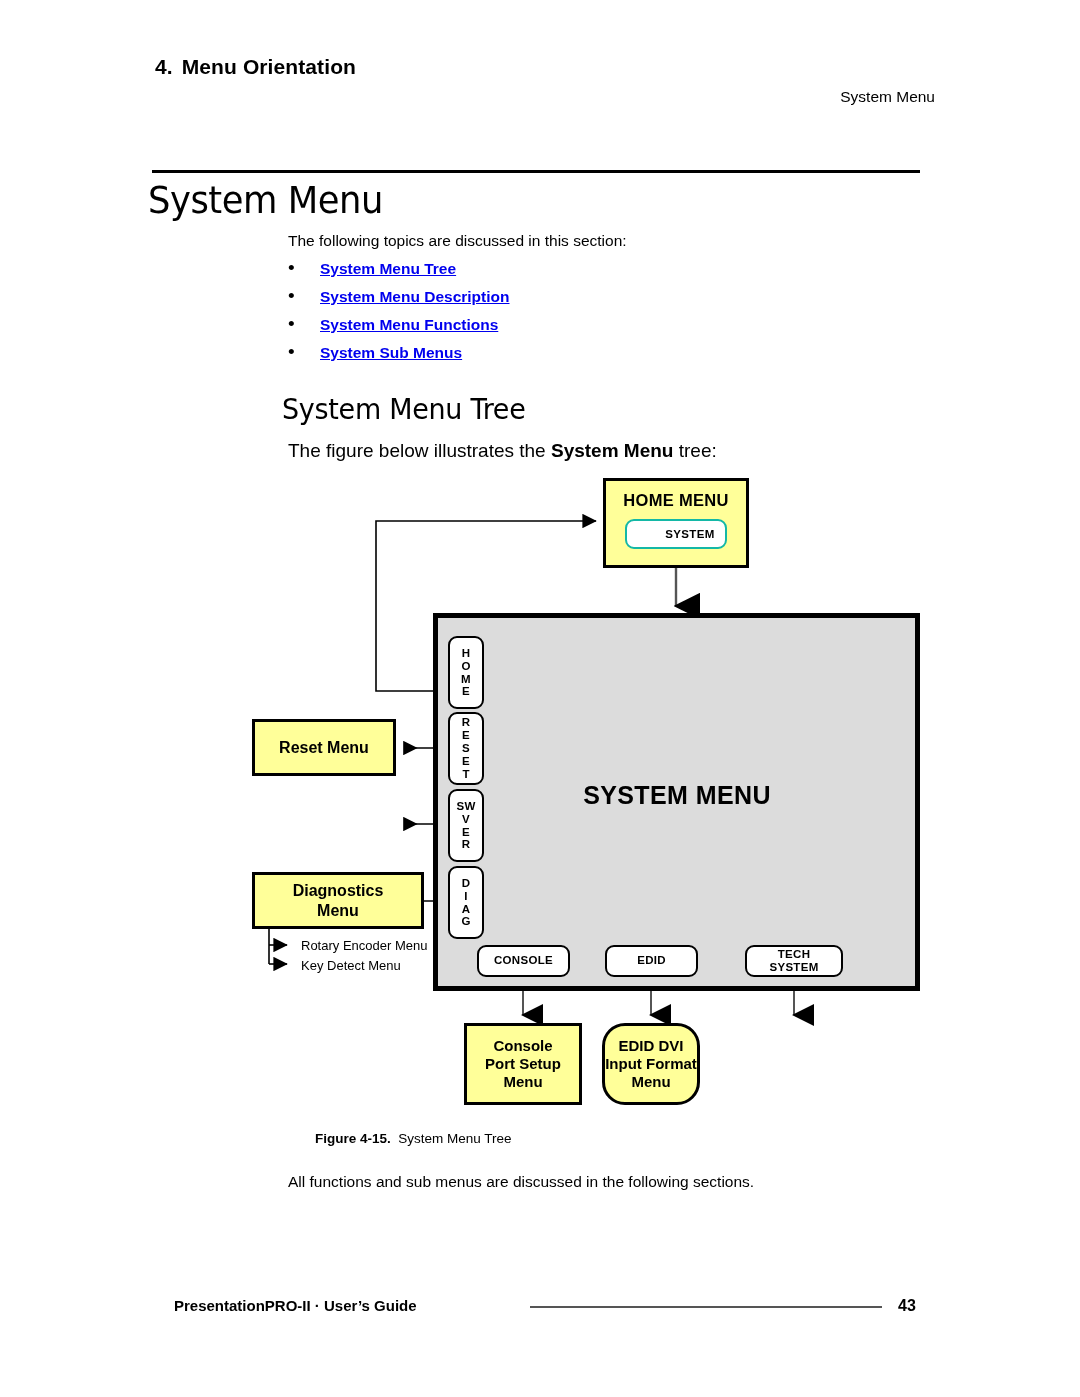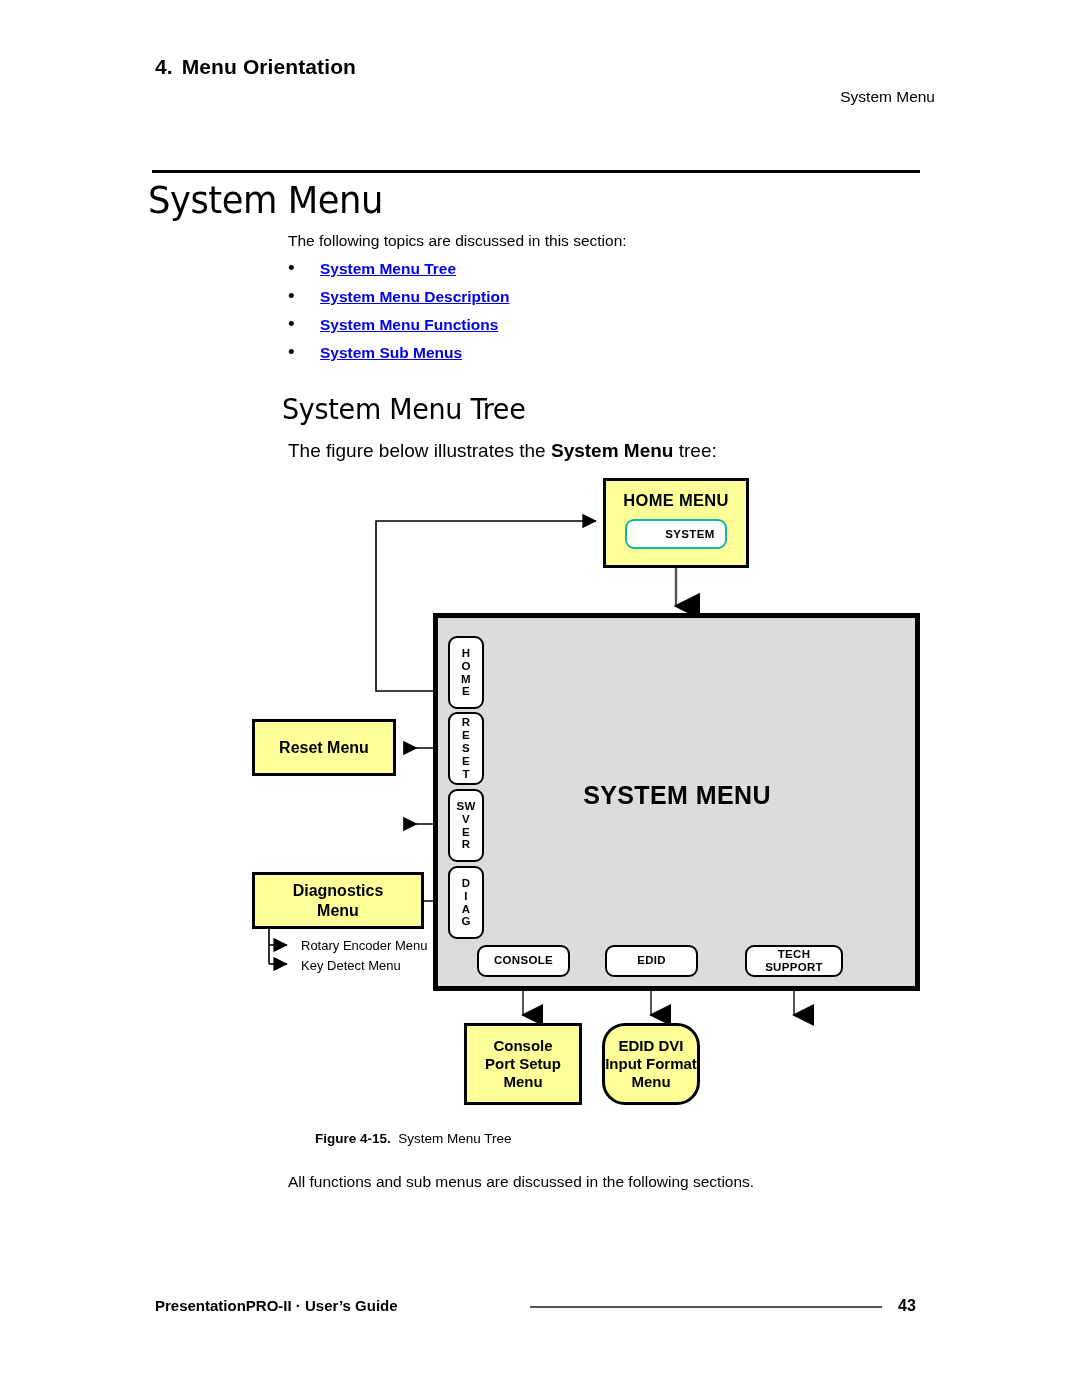--- a/index.html
+++ b/index.html
@@ -392,7 +392,7 @@
   <div class="hpill" style="left:430px; top:945px; width:93px; height:32px;">CONSOLE</div>
   <div class="hpill" style="left:558px; top:945px; width:93px; height:32px;">EDID</div>
   <div class="hpill" style="left:698px; top:945px; width:98px; height:32px; white-space:pre-line;">TECH
-SUPPORT</div>
+SYSTEM</div>
 
   <div class="yellow-box" id="reset-menu-box" style="white-space:pre-line;">Reset Menu</div>
   <div class="yellow-box" id="diagnostics-menu-box" style="white-space:pre-line;">Diagnostics

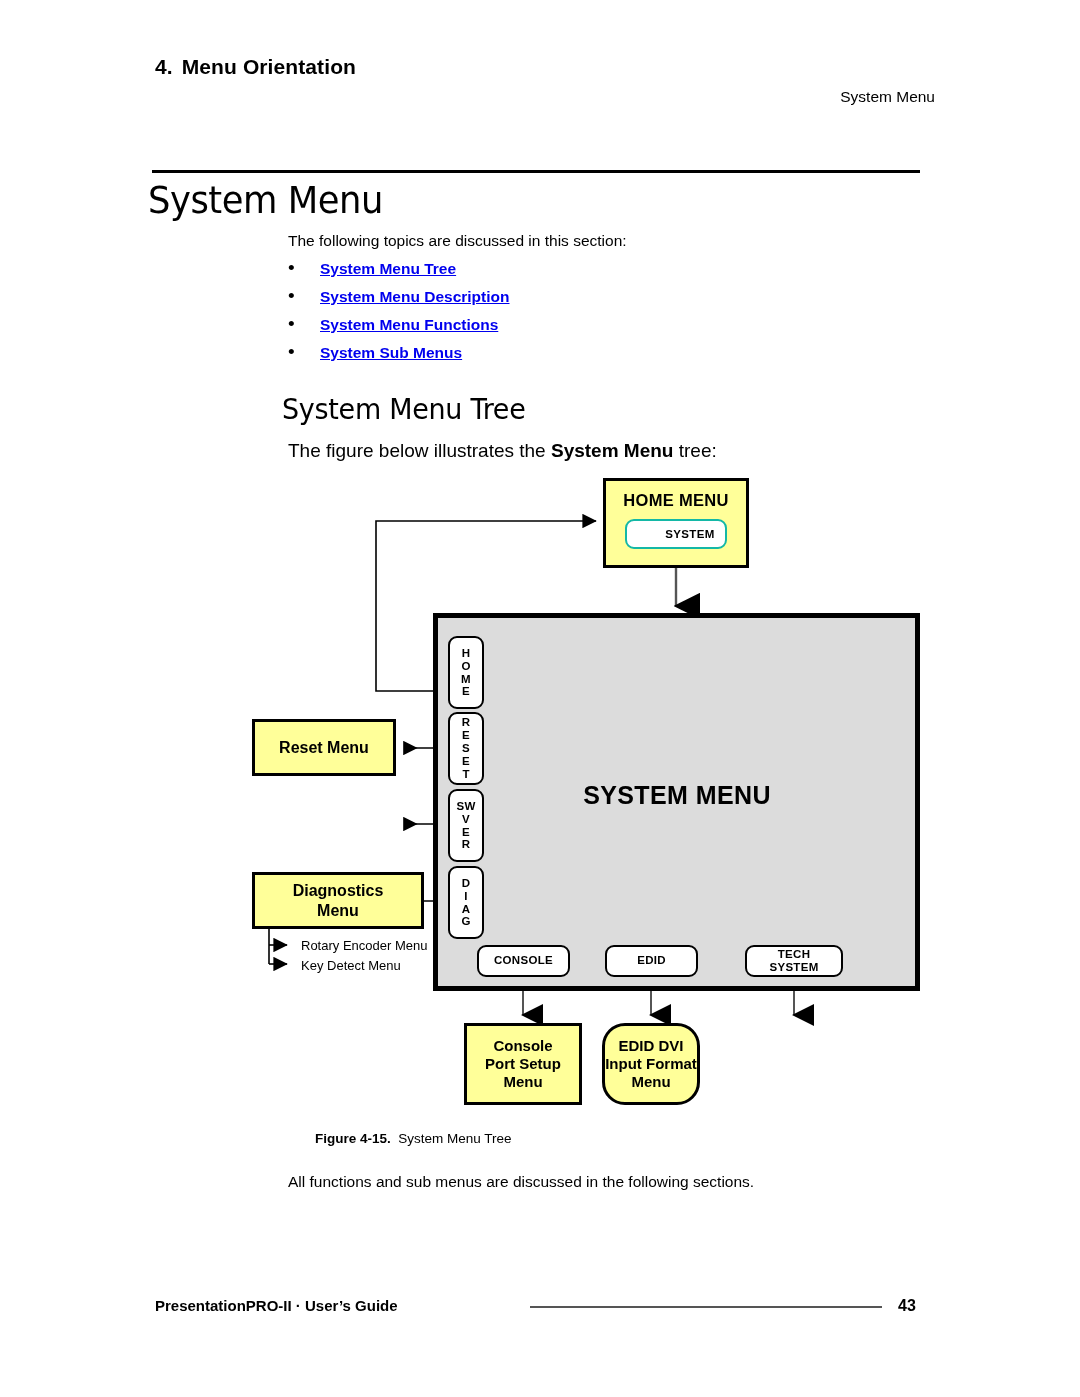--- a/index.html
+++ b/index.html
@@ -262,7 +262,7 @@
   
   .footer-left {
     position: absolute;
-    left: 155px;
+    left: 174px;
     top: 1297px;
     font-size: 15px;
     font-weight: bold;

